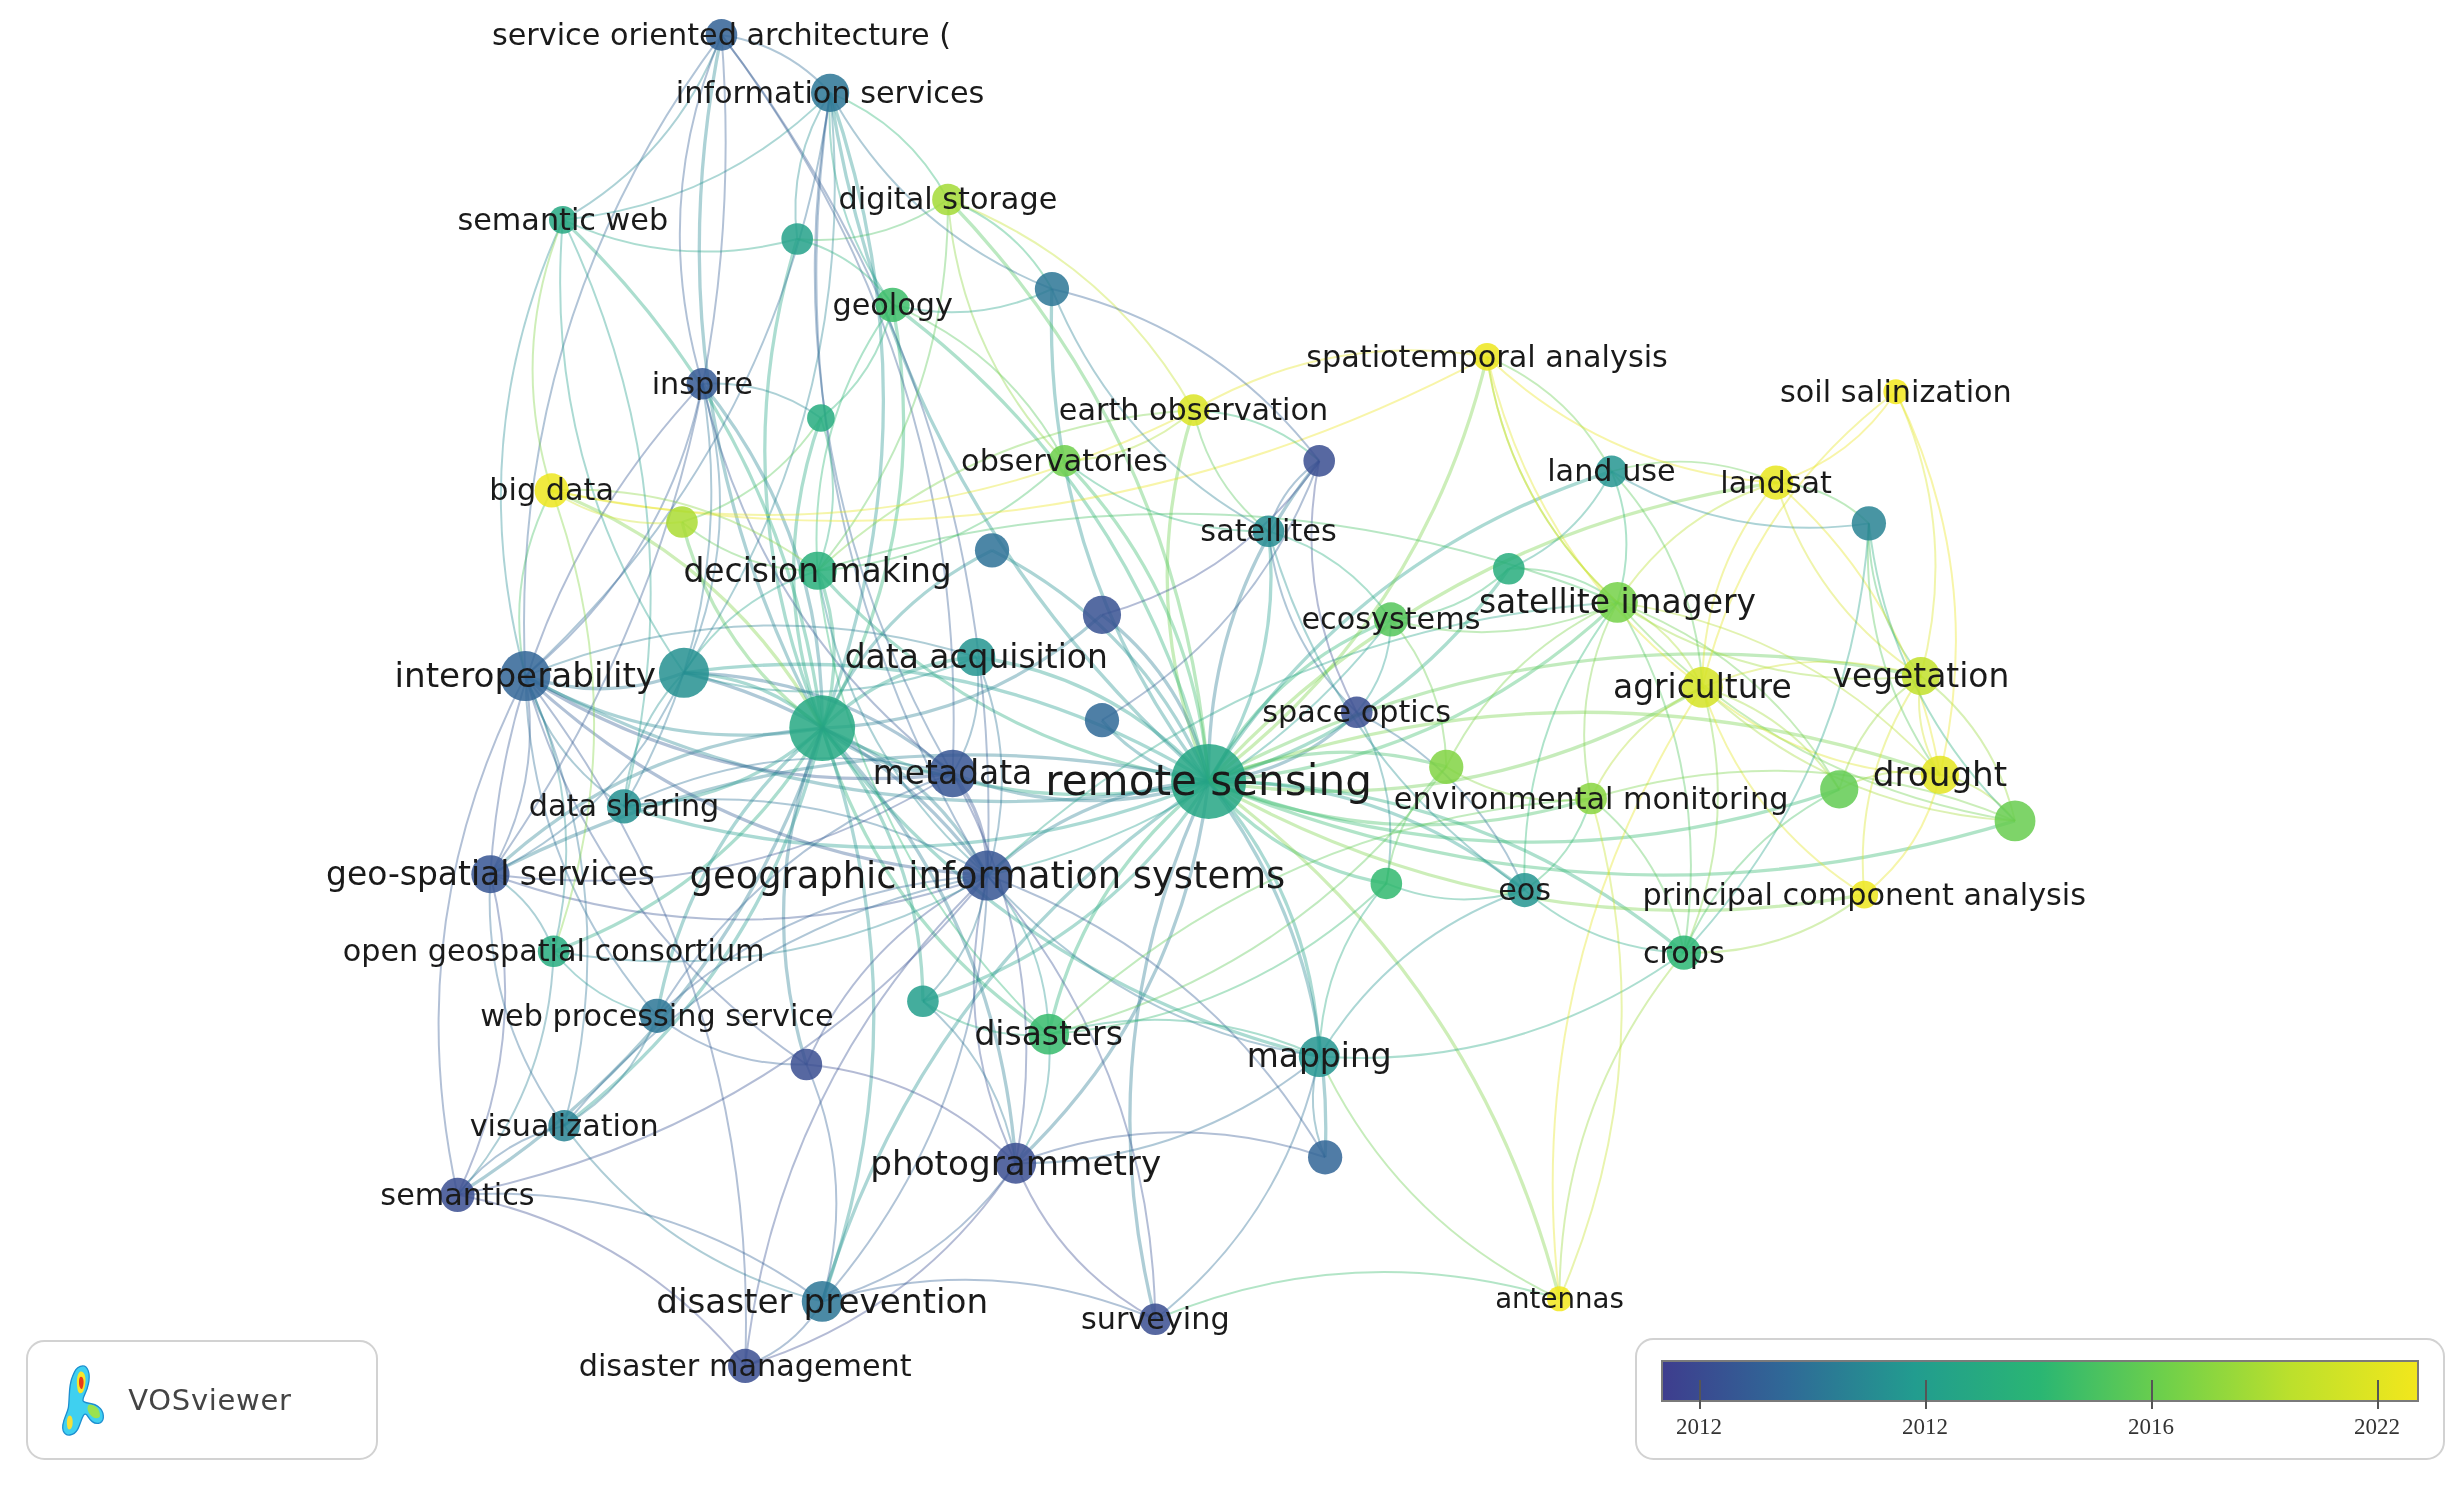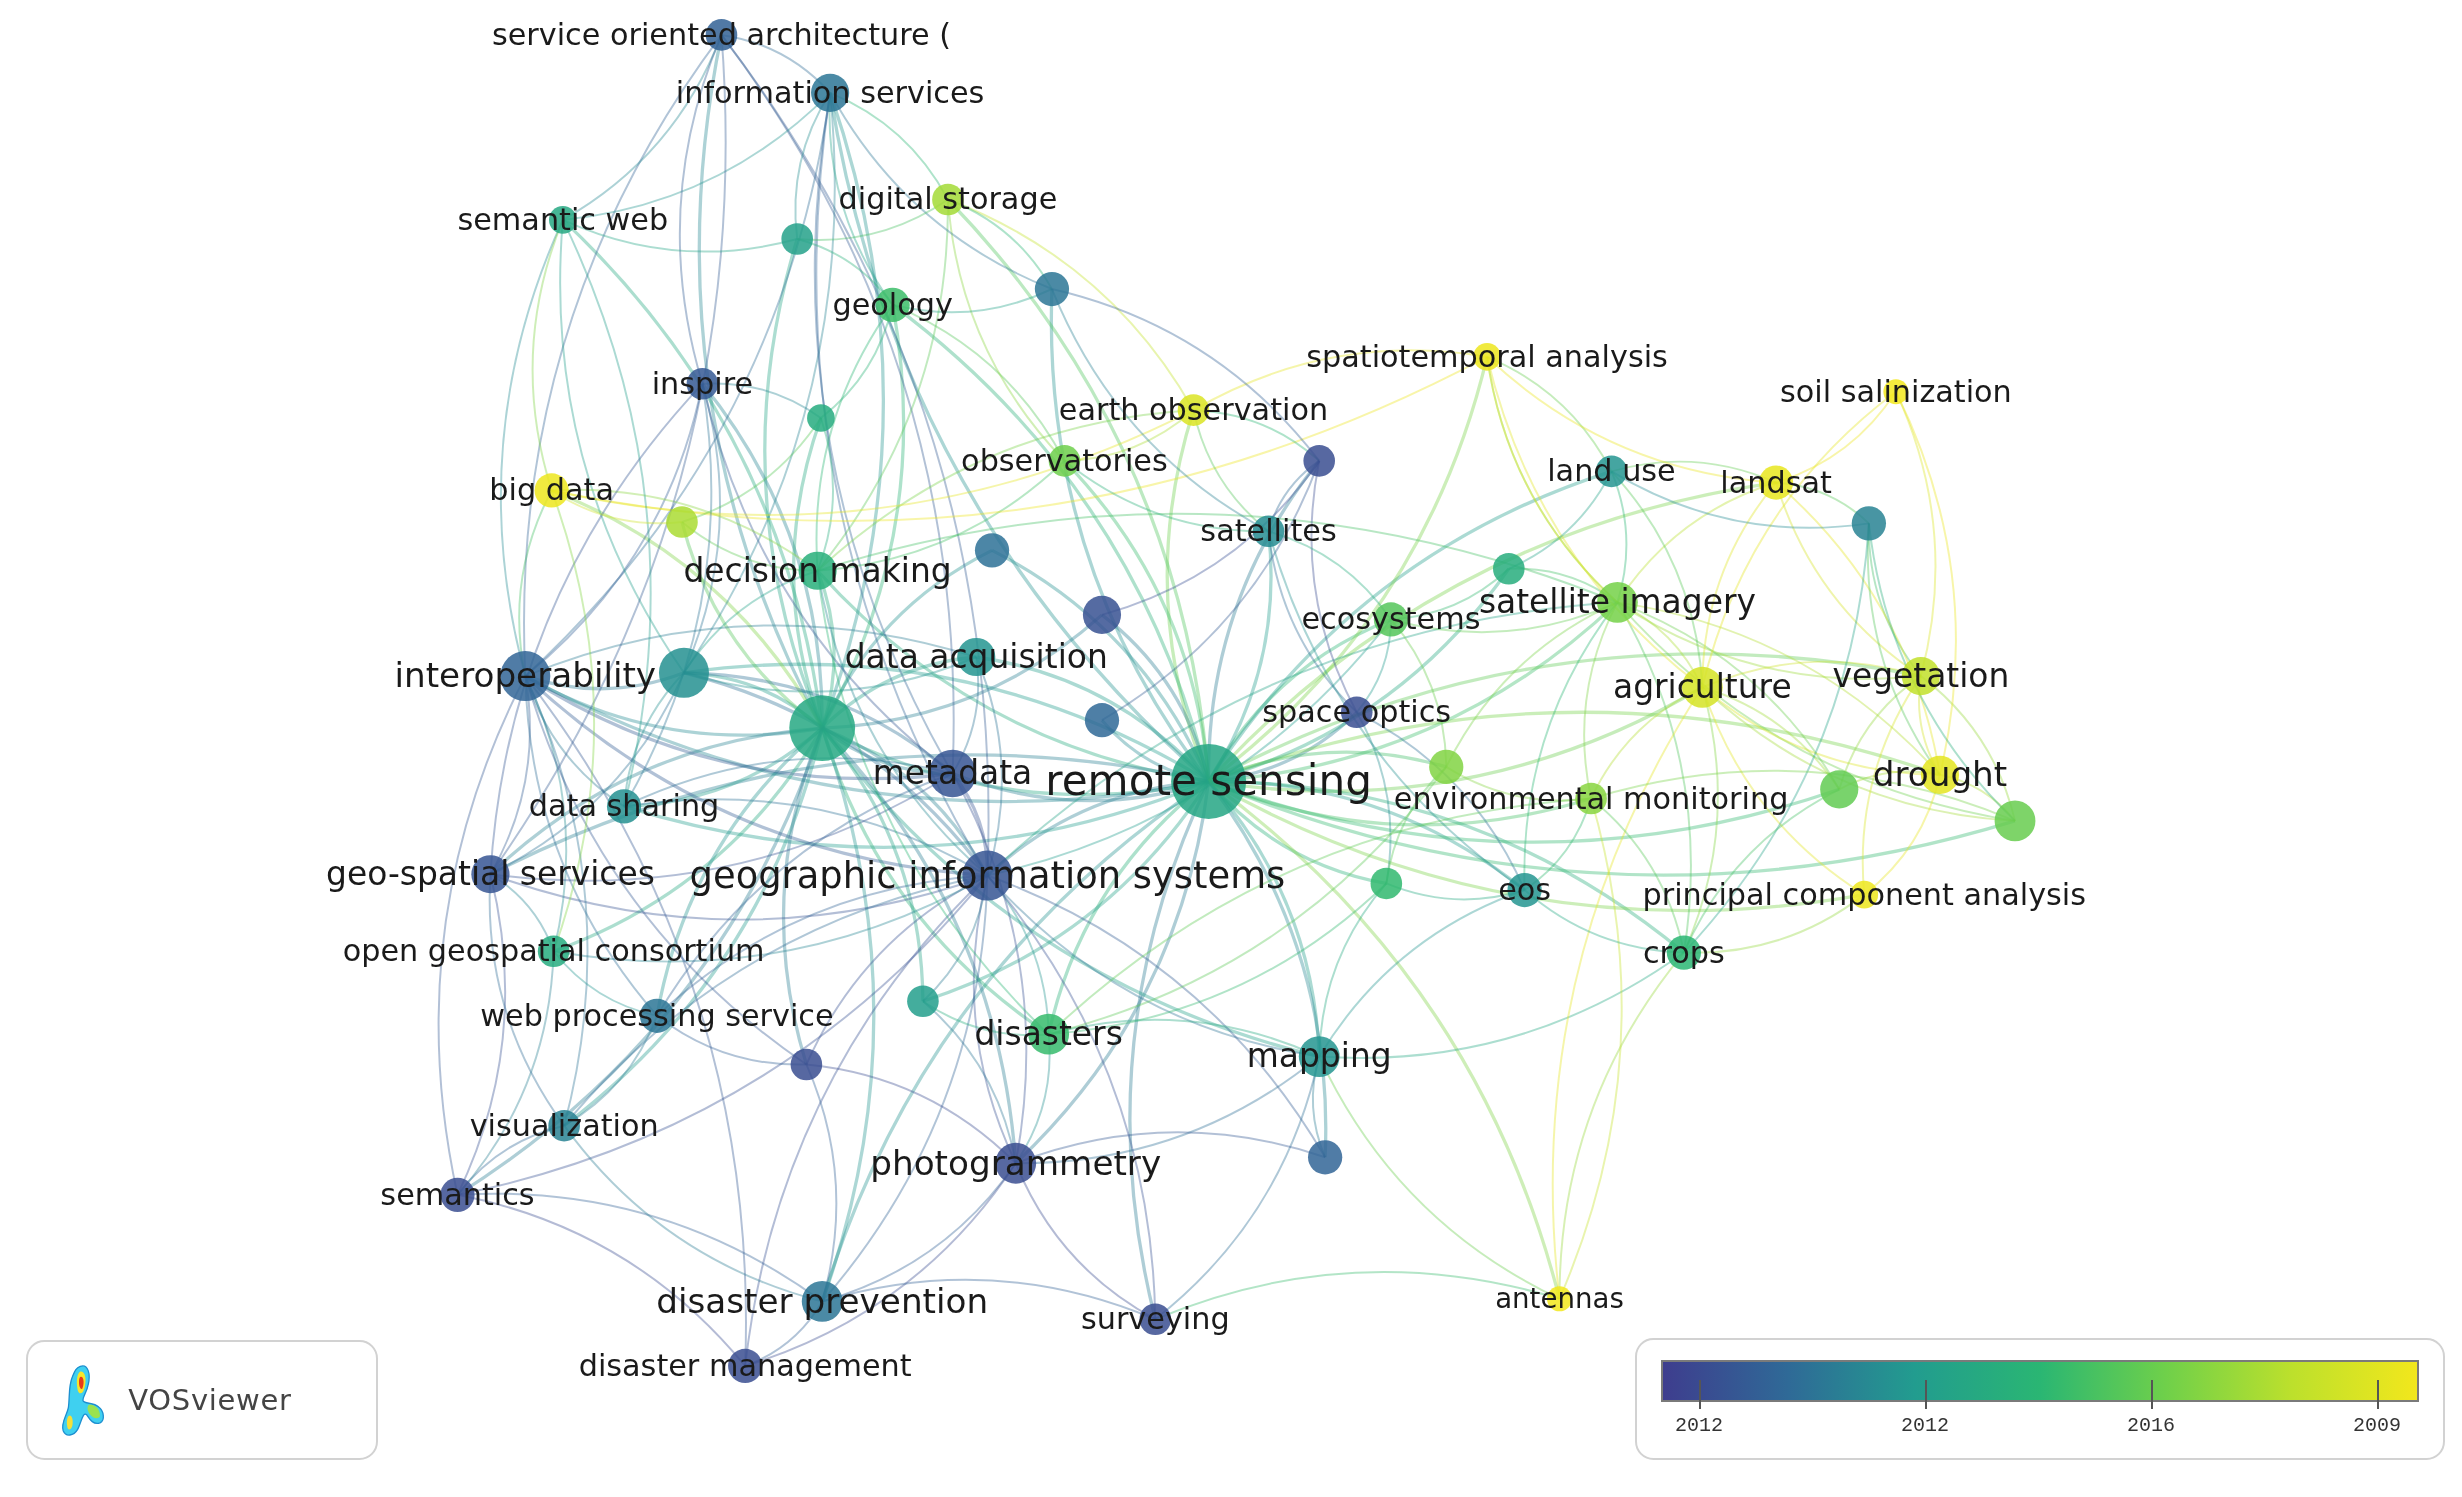--- a/index.html
+++ b/index.html
@@ -24,8 +24,8 @@
     border: 2px solid #7a7a7a; box-sizing: border-box;
   }
   .legend-tick { position: absolute; top: 40px; width: 2px; height: 29px; background: #555; }
-  .legend-label { position: absolute; top: 74px; font-family: Liberation Mono, monospace;
-                  font-size: 20px; color: #333; transform: translateX(-50%); }
+  .legend-label { position: absolute; top: 74px; font-family: Liberation Serif, serif;
+                  font-size: 23px; color: #333; transform: translateX(-50%); }
 </style>
 </head>
 <body>

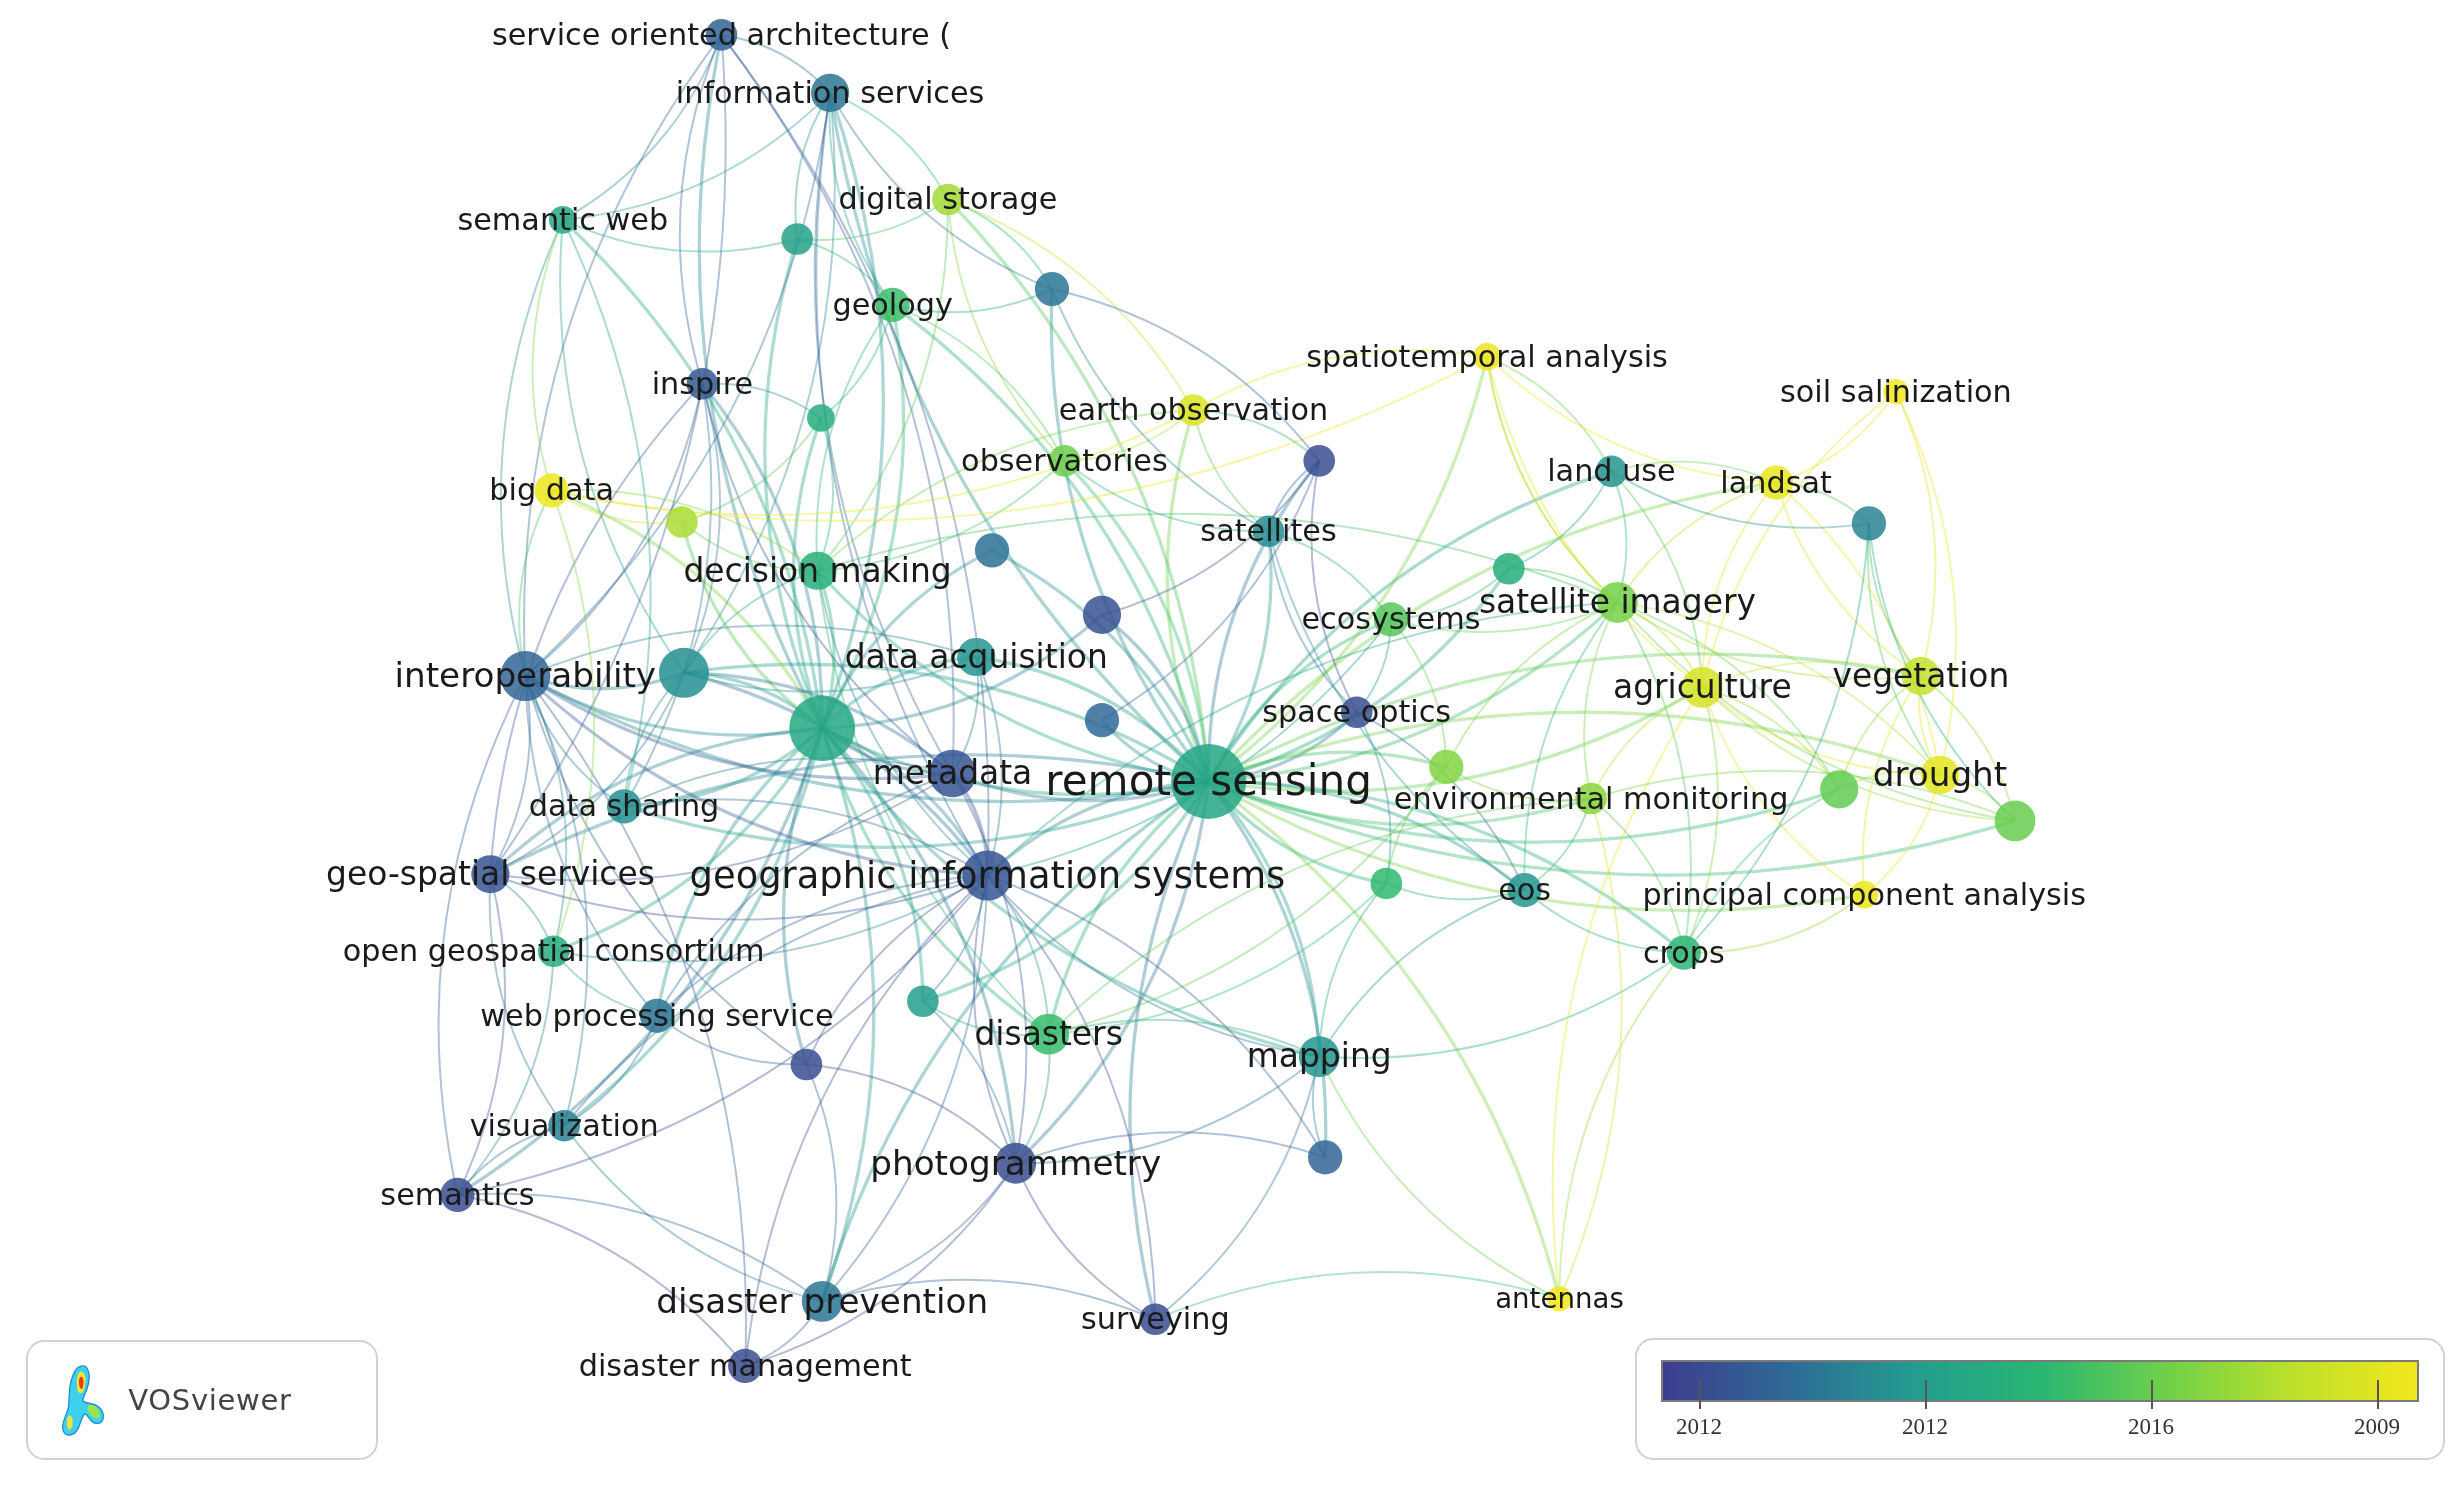--- a/index.html
+++ b/index.html
@@ -446,7 +446,7 @@
       <div class="legend-tick" style="left: 514px;"></div>
       <div class="legend-label" style="left: 514px;">2016</div>
       <div class="legend-tick" style="left: 740px;"></div>
-      <div class="legend-label" style="left: 740px;">2009</div>
+      <div class="legend-label" style="left: 740px;">2022</div>
     </div>
 </div>
 

